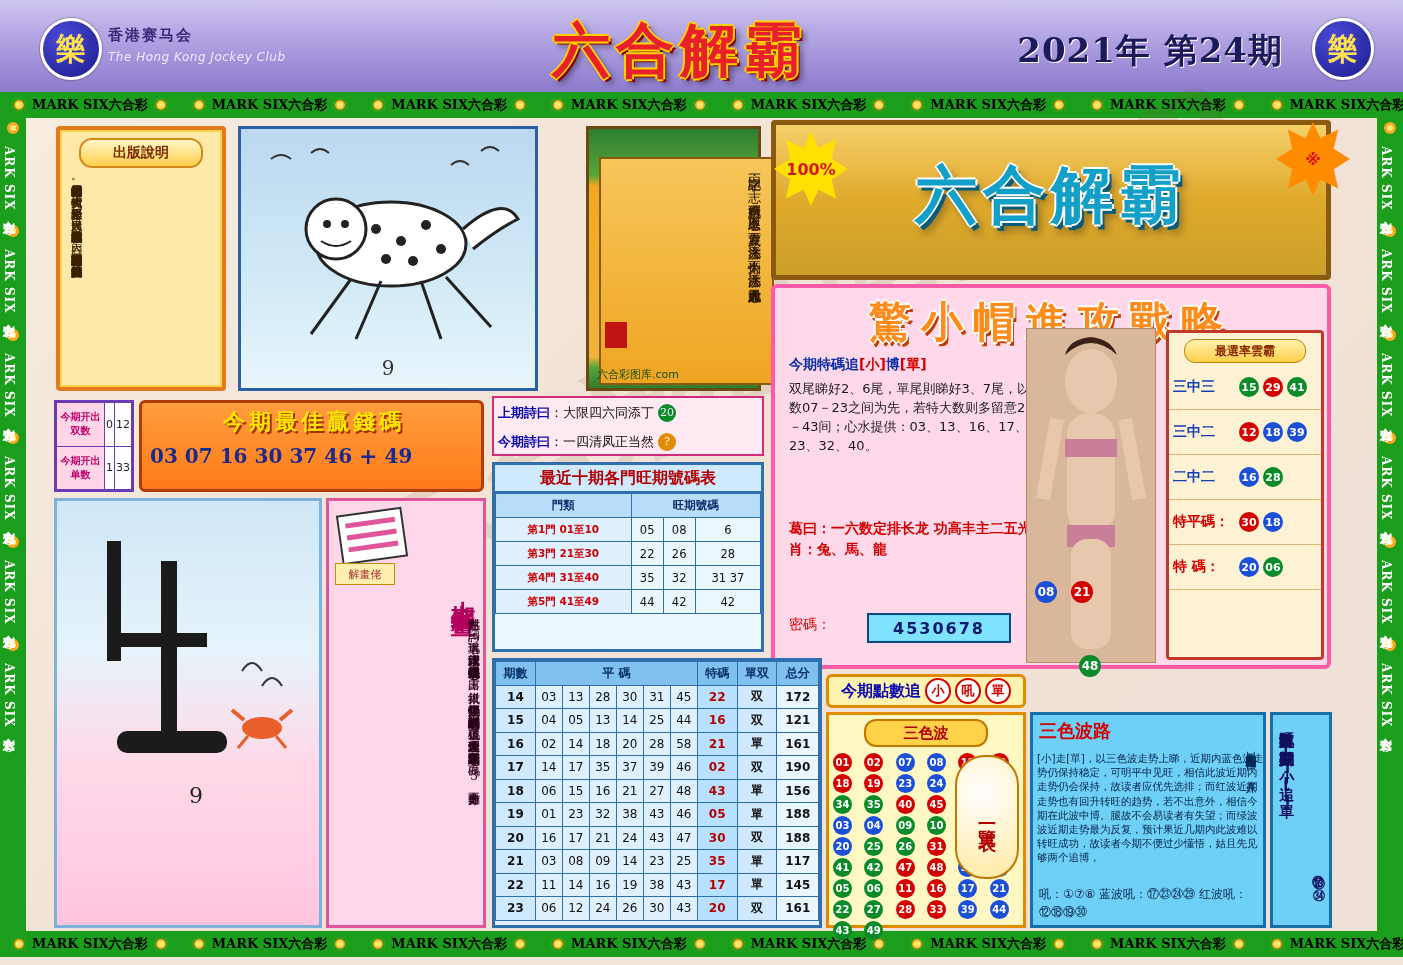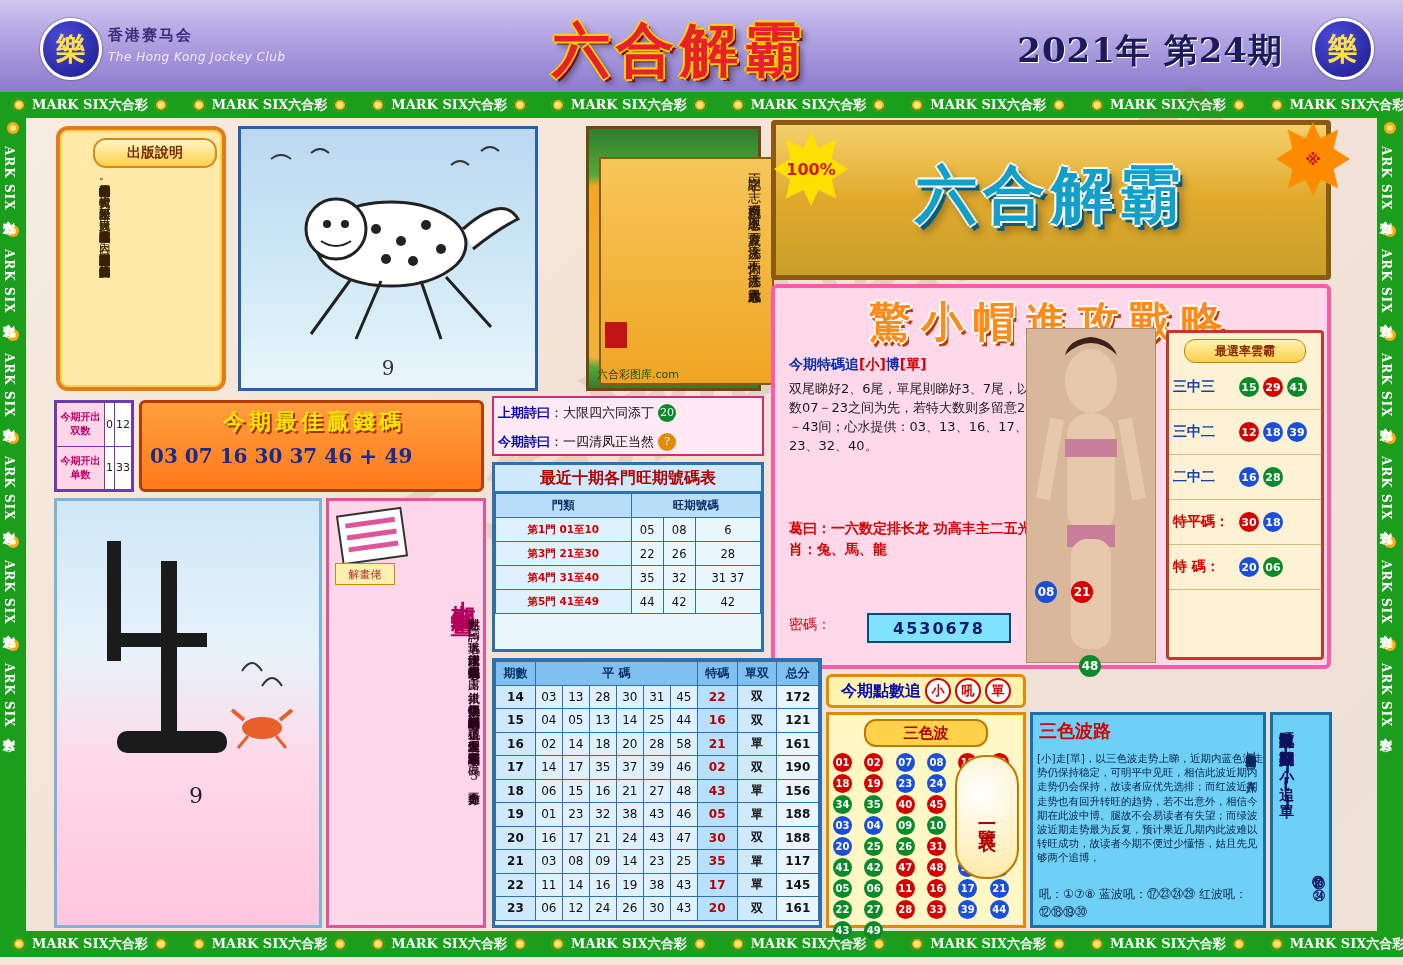--- a/index.html
+++ b/index.html
@@ -44,7 +44,7 @@
   
   .strip{
     position:absolute;left:0;width:1403px;height:26px;
-    background:#1b9e1b;color:#ffffff;overflow:hidden;
+    background:#1b9e1b;color:#000000;overflow:hidden;
     display:flex;align-items:center;
   }
   .strip.top{top:92px;}

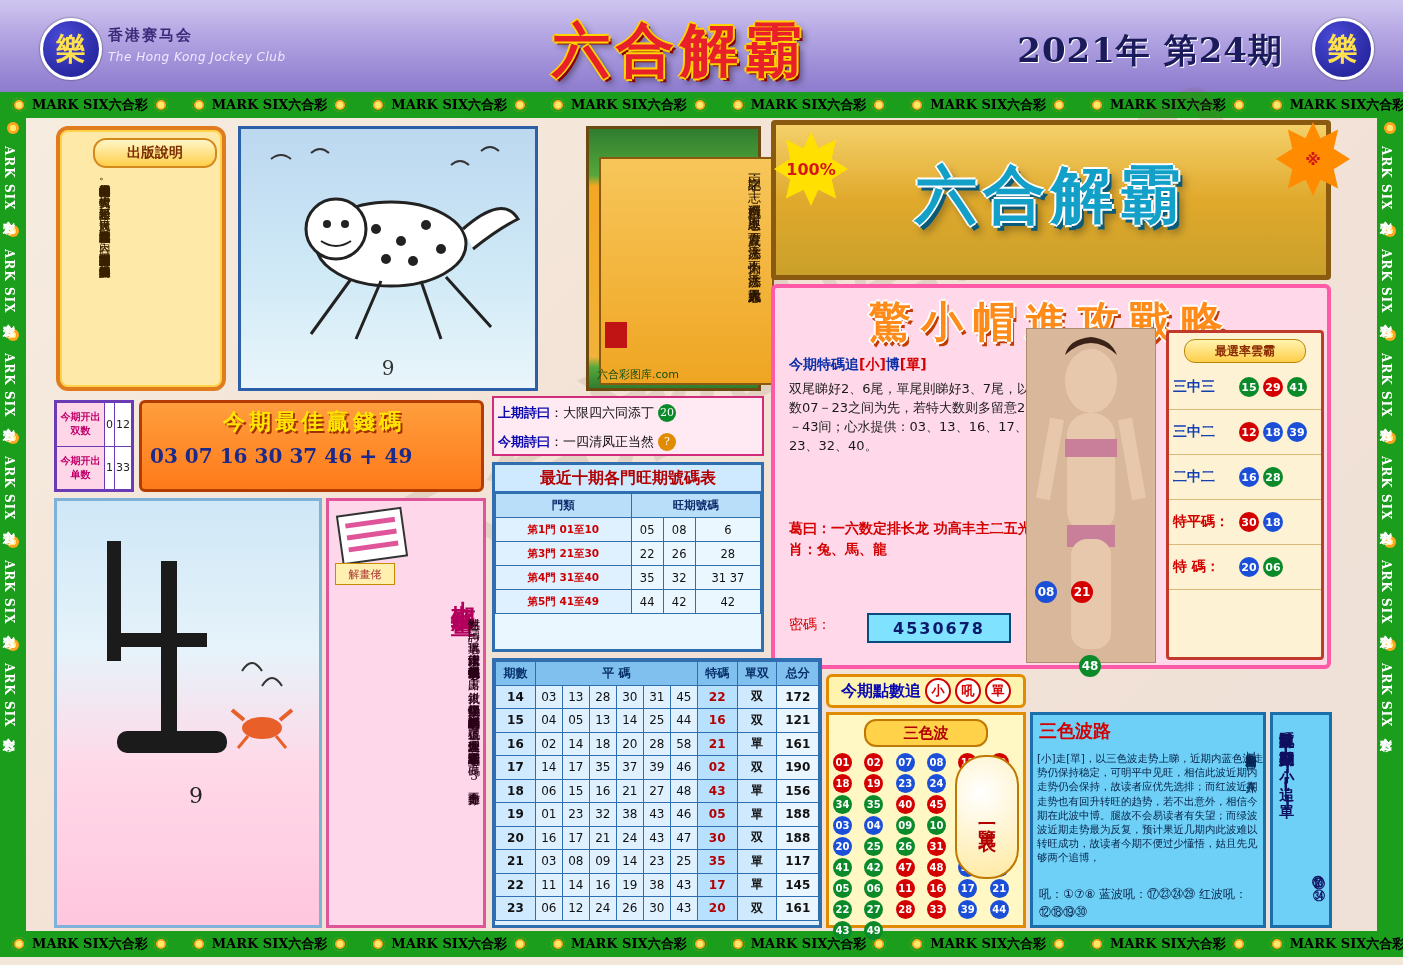--- a/index.html
+++ b/index.html
@@ -75,7 +75,7 @@
 
   
   #pub{left:30px;top:8px;width:170px;height:265px;background:#ffe9a8;
-    border:4px solid #e07c1e;border-radius:12px;box-shadow:0 0 0 2px #ffd24a inset;padding-left:28px;}
+    border:4px solid #e07c1e;border-radius:4px;box-shadow:0 0 0 2px #ffd24a inset;}
   #pub .cap{margin:8px auto 4px;width:120px;height:26px;border-radius:13px;
     background:linear-gradient(180deg,#fff6c8,#ffcf4a);border:2px solid #d4891c;
     display:flex;align-items:center;justify-content:center;font-weight:bold;color:#7a2b00;font-size:14px;

